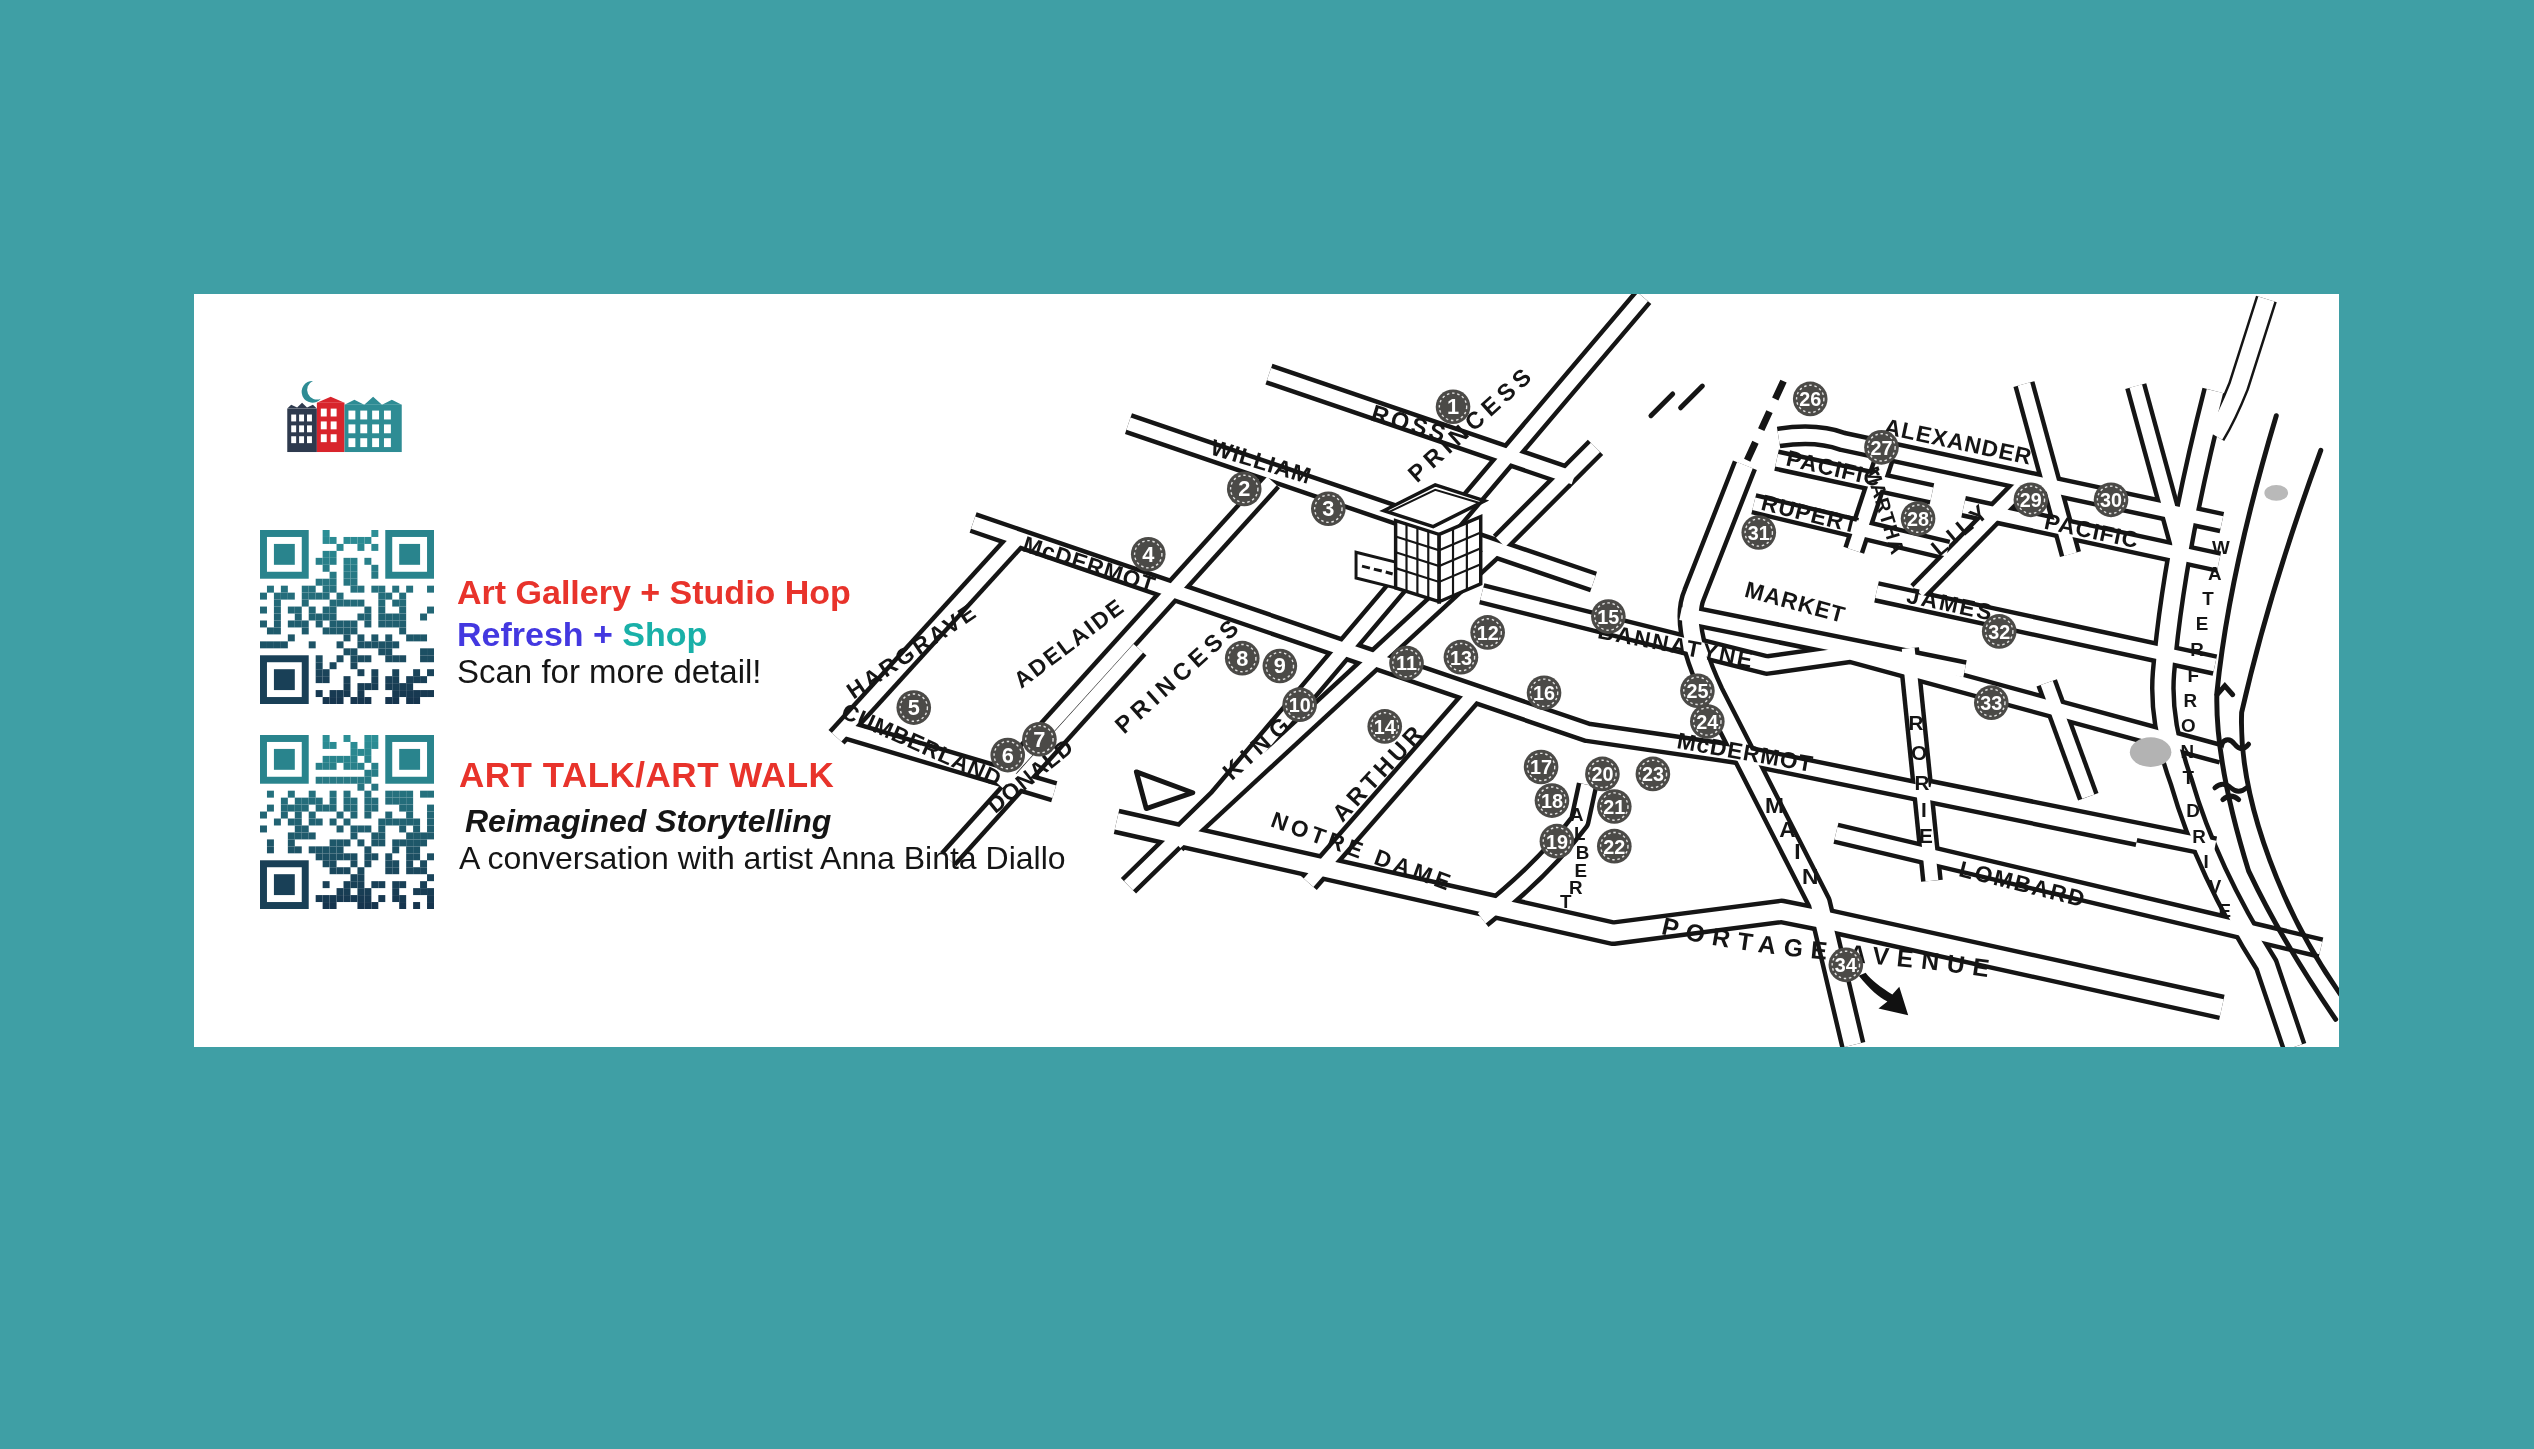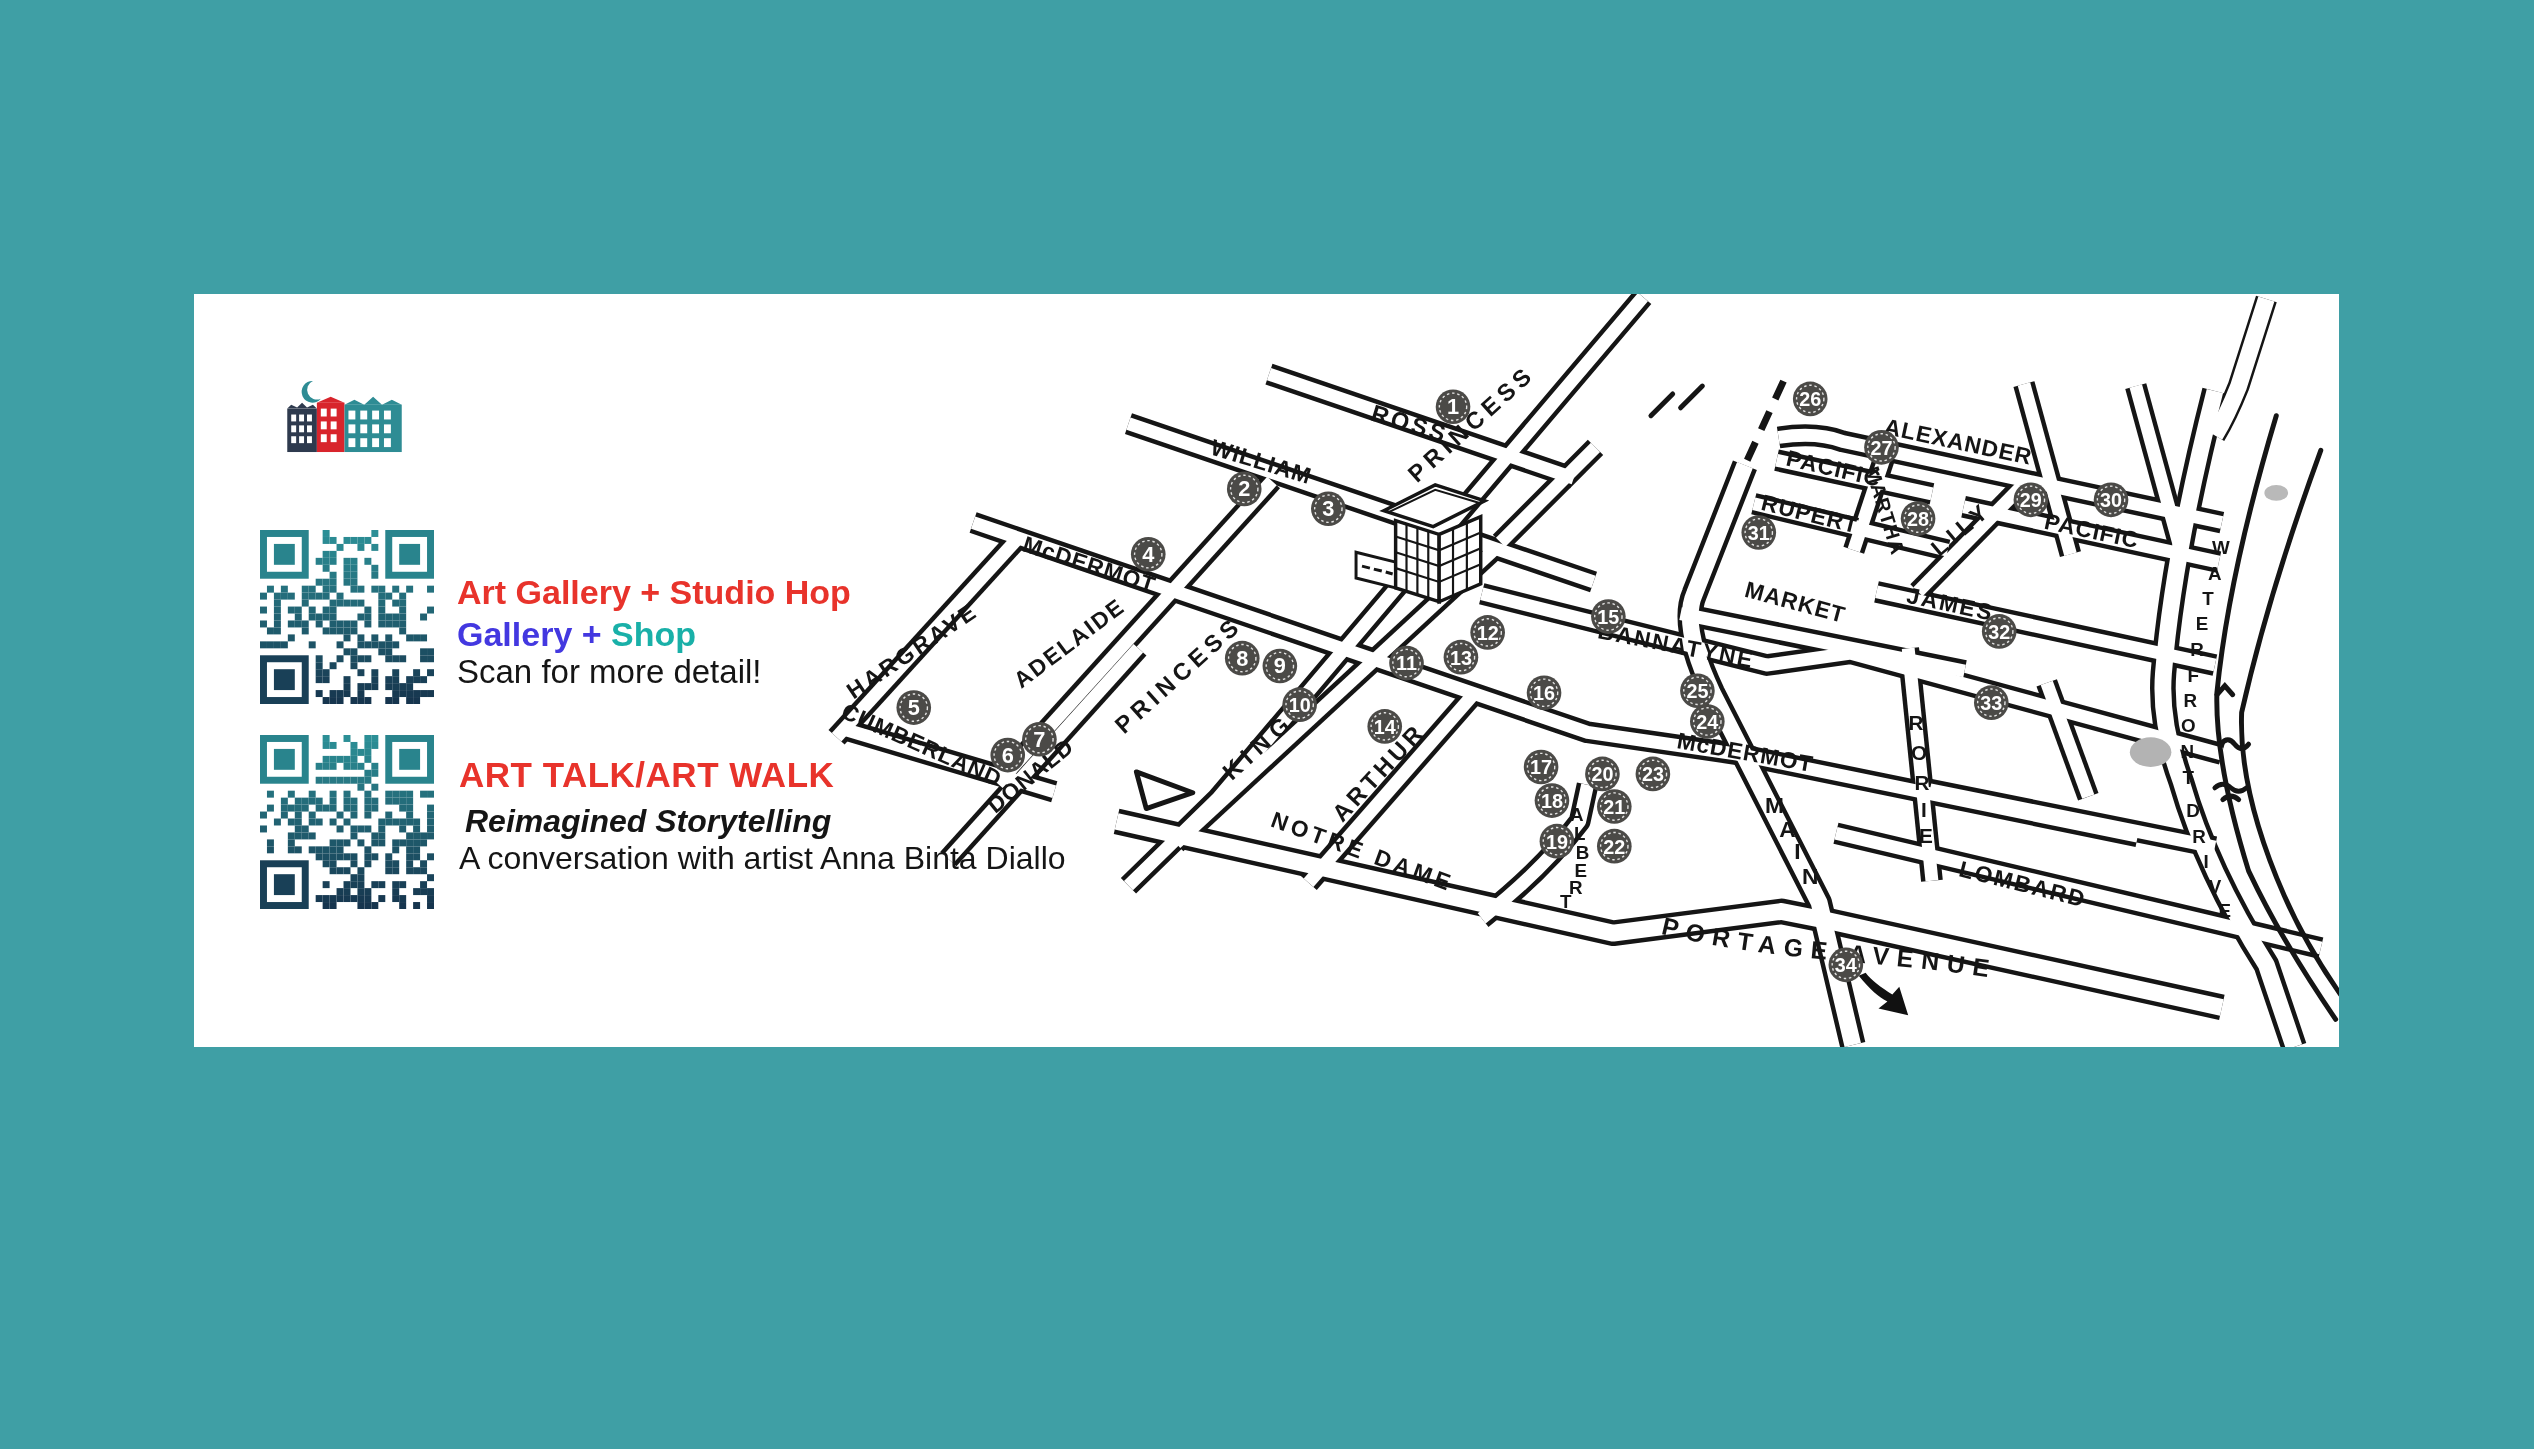--- a/index.html
+++ b/index.html
@@ -647,7 +647,7 @@
   </div>
   <div class="abs tline l-red" style="left: 263px; top: 279px; color: rgb(232, 51, 43);">Art Gallery + Studio Hop</div>
   <div class="abs tline" style="left:263px;top:321px;">
-    <span class="l-blue" style="color: rgb(67, 56, 224);">Gallery  + </span><span class="l-teal" style="color: rgb(25, 176, 168);"> Shop</span>
+    <span class="l-blue" style="color: rgb(67, 56, 224);">Refresh  + </span><span class="l-teal" style="color: rgb(25, 176, 168);"> Shop</span>
   </div>
   <div class="abs tline l-black" style="left:263px;top:359px;">Scan for more detail!</div>
 

